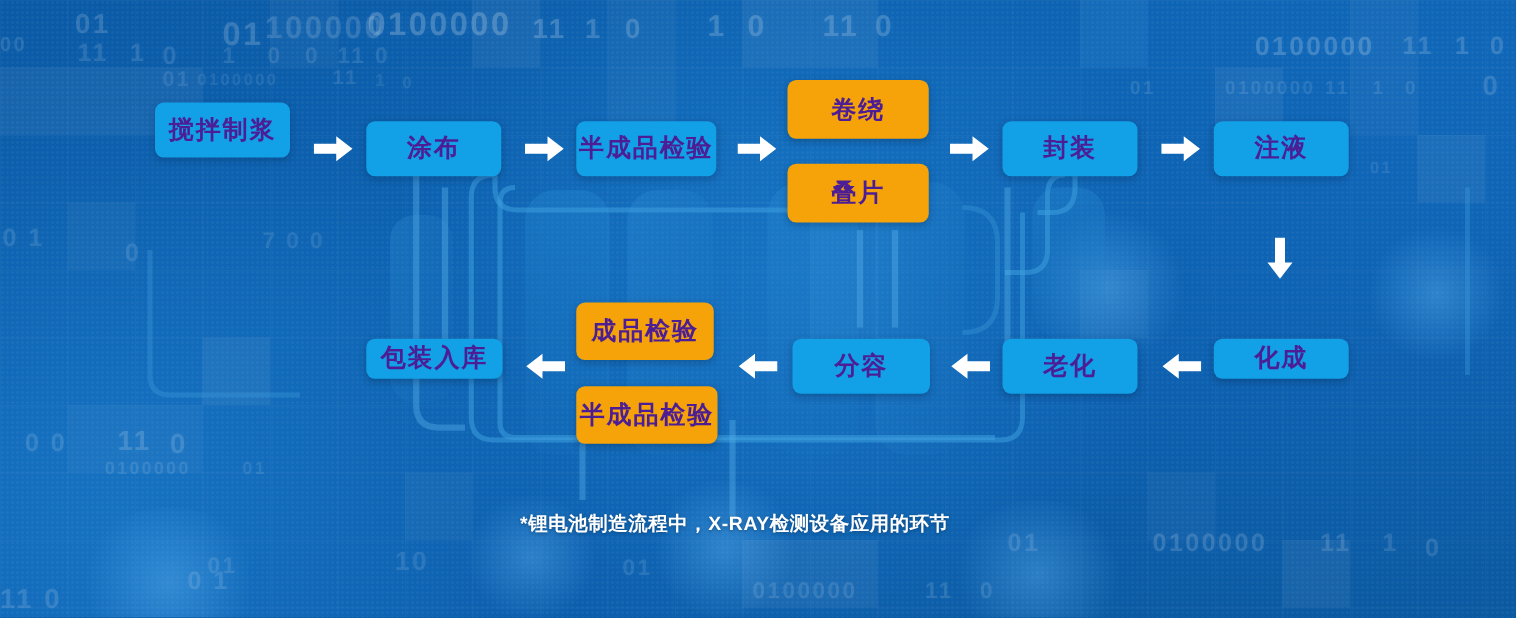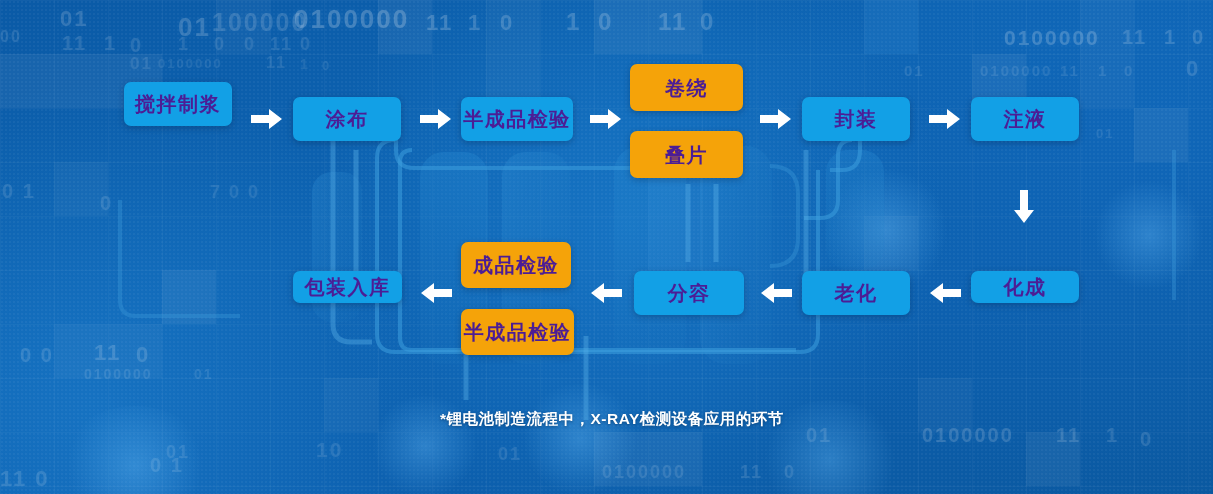--- a/index.html
+++ b/index.html
@@ -299,7 +299,7 @@
       </div>
     </div>
 
-  <div class="caption" style="left: 440px; top: 409px;">*锂电池制造流程中，X-RAY检测设备应用的环节</div>
+  <div class="caption" style="left: 416px; top: 409px;">*锂电池制造流程中，X-RAY检测设备应用的环节</div>
 </div>
 
 </body></html>

